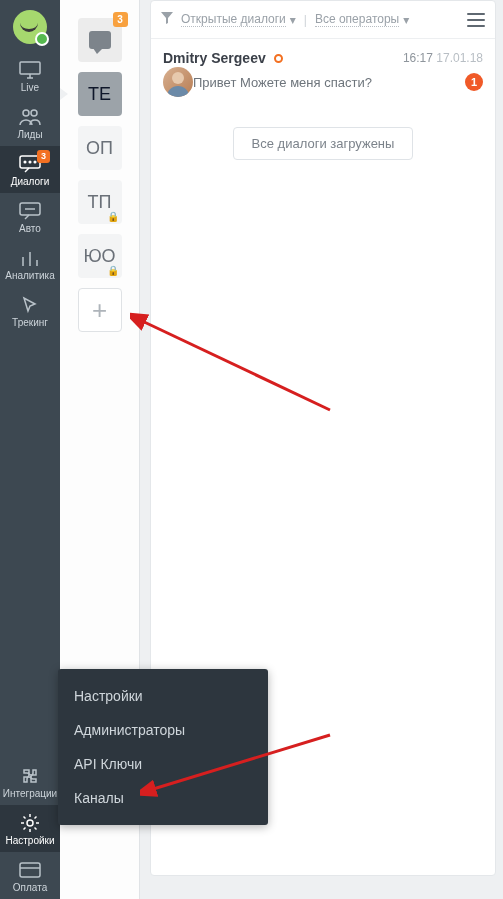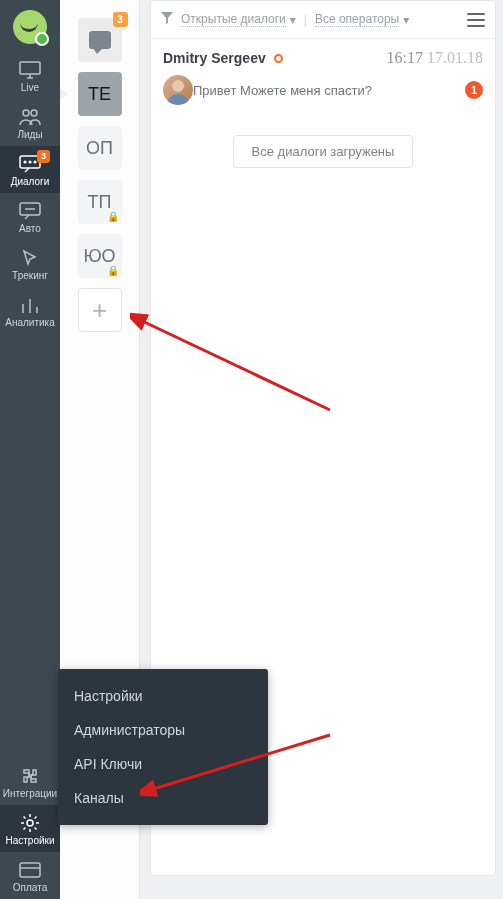--- a/index.html
+++ b/index.html
@@ -199,7 +199,7 @@
   }
   .dlg-head {
     display: flex; align-items: center; justify-content: space-between;
-    margin-bottom: 8px;
+    margin-bottom: 0;
   }
   .dlg-name {
     font-weight: 600; color: #3b4049; font-size: 14px;

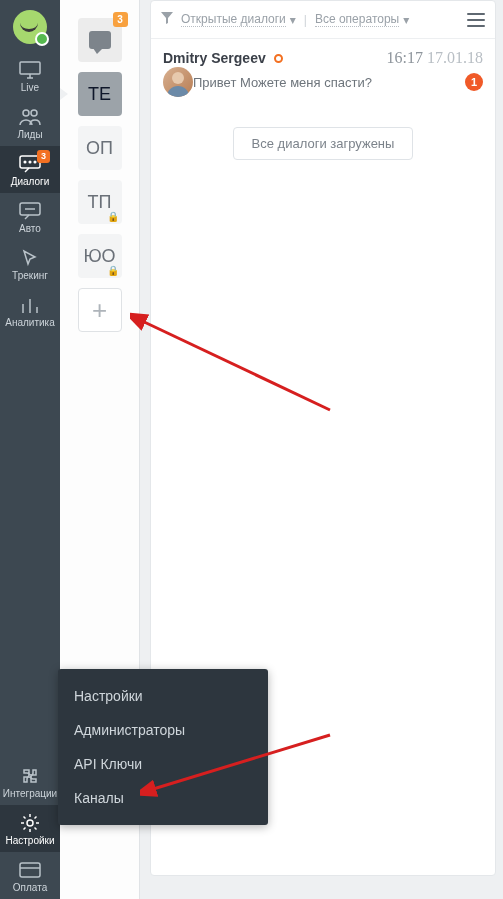--- a/index.html
+++ b/index.html
@@ -210,7 +210,7 @@
     display: inline-block; vertical-align: middle;
     margin-left: 4px;
   }
-  .dlg-time { font-size: 16px; color: #b8bec4; font-family: Liberation Serif, serif; }
+  .dlg-time { font-size: 12px; color: #b8bec4; }
   .dlg-time .t1 { color: #8e959c; }
   .dlg-body {
     display: flex; align-items: center; gap: 0;

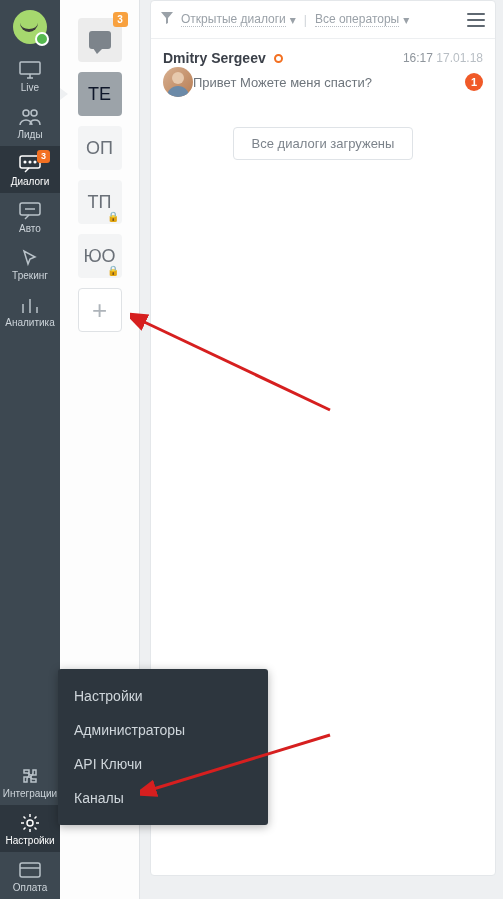--- a/index.html
+++ b/index.html
@@ -317,20 +317,20 @@
 
   <div class="nav-item">
     <span class="ico">
+      <svg width="20" height="18" viewBox="0 0 20 18" fill="none" stroke="currentColor" stroke-width="1.5">
+          <path d="M3 17V8M10 17V3M17 17V11"></path>
+        </svg>
+    </span>
+    <span class="lbl">Аналитика</span>
+  </div>
+
+  <div class="nav-item">
+    <span class="ico">
       <svg width="18" height="18" viewBox="0 0 18 18" fill="none" stroke="currentColor" stroke-width="1.5">
           <path d="M3 2l4 13 2-5 5-2z"></path>
         </svg>
     </span>
     <span class="lbl">Трекинг</span>
-  </div>
-
-  <div class="nav-item">
-    <span class="ico">
-      <svg width="20" height="18" viewBox="0 0 20 18" fill="none" stroke="currentColor" stroke-width="1.5">
-          <path d="M3 17V8M10 17V3M17 17V11"></path>
-        </svg>
-    </span>
-    <span class="lbl">Аналитика</span>
   </div>
 
   <div class="nav-spacer"></div>

